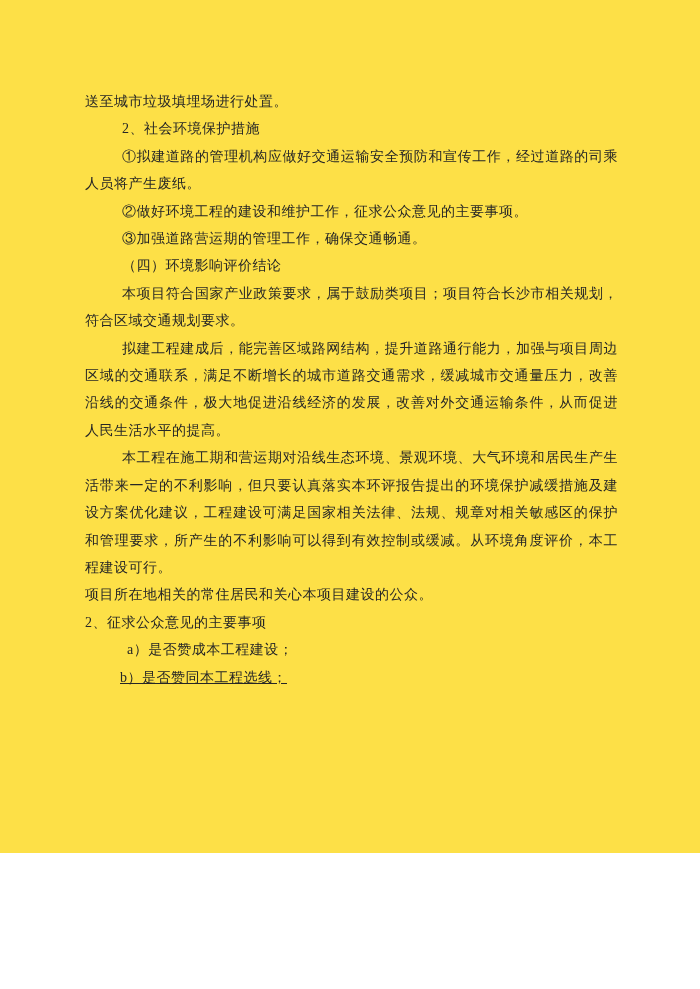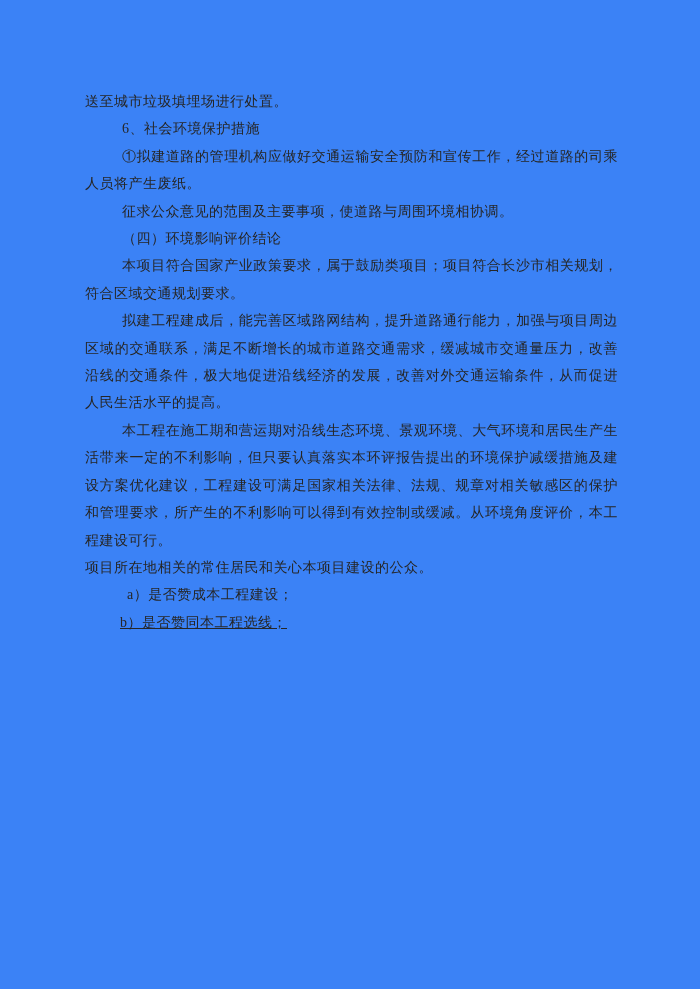--- a/index.html
+++ b/index.html
@@ -10,8 +10,8 @@
   .page {
     position: relative;
     width: 700px;
-    height: 989px;
-    background: #3b82f6;
+    height: 853px;
+    background: #fde047;
     overflow: hidden;
     font-family: "Liberation Serif", "DejaVu Serif", serif;
   }

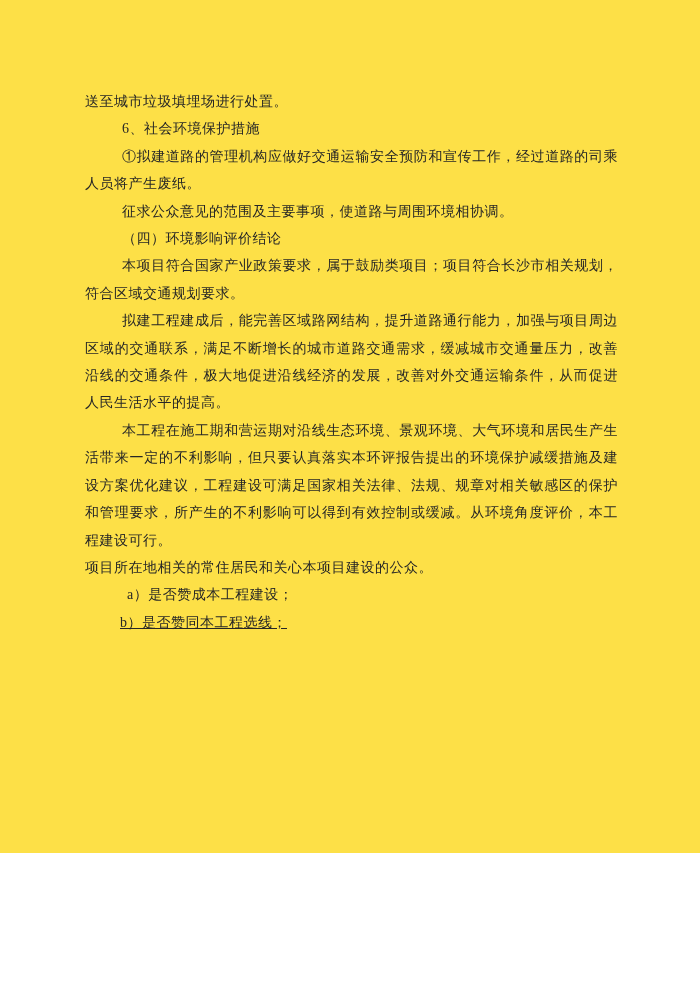--- a/index.html
+++ b/index.html
@@ -42,7 +42,7 @@
 <div class="page">
   <div class="content">
     <p class="flush">送至城市垃圾填埋场进行处置。</p>
-    <p class="indent">6、社会环境保护措施</p>
+    <p class="indent">2、社会环境保护措施</p>
     <p class="indent">①拟建道路的管理机构应做好交通运输安全预防和宣传工作，经过道路的司乘人员将产生废纸。</p>
     <p class="indent">征求公众意见的范围及主要事项，使道路与周围环境相协调。</p>
     <p class="indent">（四）环境影响评价结论</p>

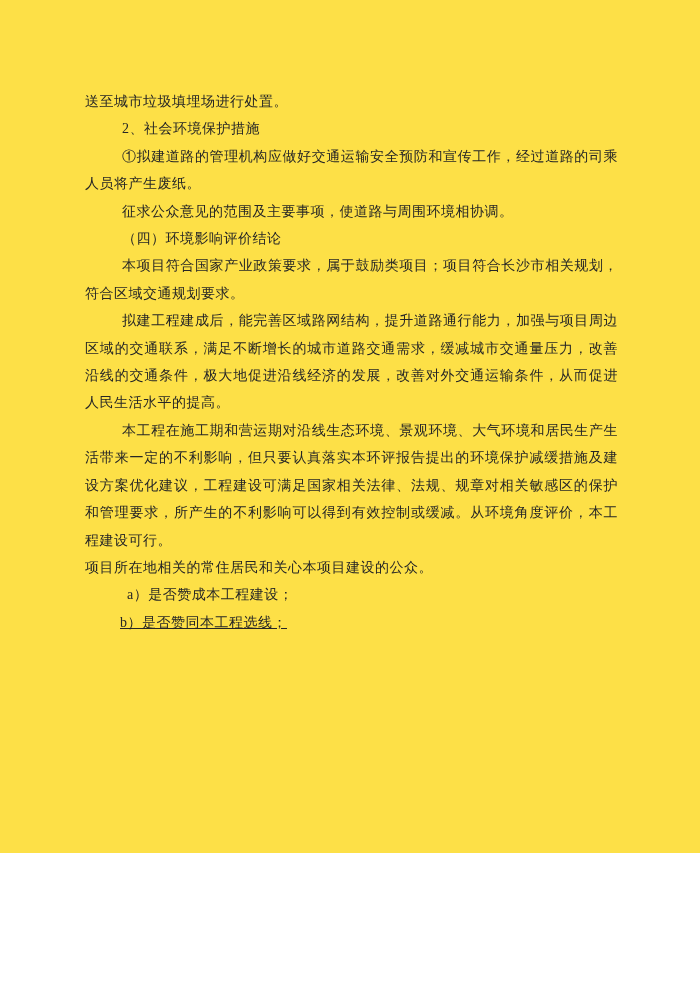--- a/index.html
+++ b/index.html
@@ -44,7 +44,7 @@
     <p class="flush">送至城市垃圾填埋场进行处置。</p>
     <p class="indent">2、社会环境保护措施</p>
     <p class="indent">①拟建道路的管理机构应做好交通运输安全预防和宣传工作，经过道路的司乘人员将产生废纸。</p>
-    <p class="indent">征求公众意见的范围及主要事项，使道路与周围环境相协调。</p>
+    <p class="indent">②做好环境工程的建设和维护工作，征求公众意见的主要事项。</p>
     <p class="indent">（四）环境影响评价结论</p>
     <p class="indent">本项目符合国家产业政策要求，属于鼓励类项目；项目符合长沙市相关规划，符合区域交通规划要求。</p>
     <p class="indent">拟建工程建成后，能完善区域路网结构，提升道路通行能力，加强与项目周边区域的交通联系，满足不断增长的城市道路交通需求，缓减城市交通量压力，改善沿线的交通条件，极大地促进沿线经济的发展，改善对外交通运输条件，从而促进人民生活水平的提高。</p>

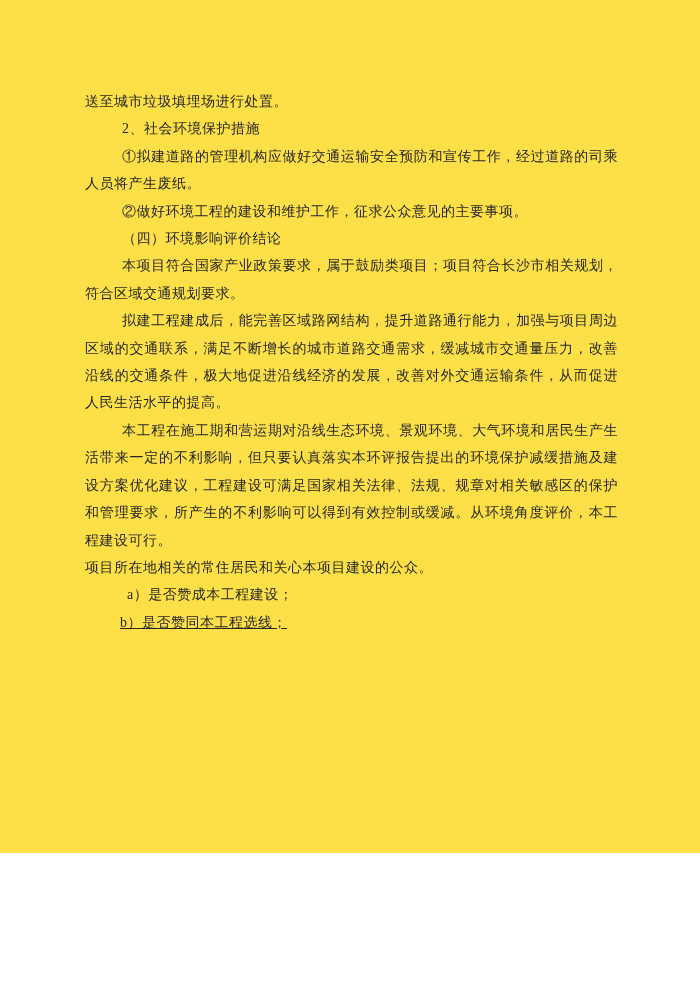--- a/index.html
+++ b/index.html
@@ -45,6 +45,7 @@
     <p class="indent">2、社会环境保护措施</p>
     <p class="indent">①拟建道路的管理机构应做好交通运输安全预防和宣传工作，经过道路的司乘人员将产生废纸。</p>
     <p class="indent">②做好环境工程的建设和维护工作，征求公众意见的主要事项。</p>
+    <p class="indent">③加强道路营运期的管理工作，确保交通畅通。</p>
     <p class="indent">（四）环境影响评价结论</p>
     <p class="indent">本项目符合国家产业政策要求，属于鼓励类项目；项目符合长沙市相关规划，符合区域交通规划要求。</p>
     <p class="indent">拟建工程建成后，能完善区域路网结构，提升道路通行能力，加强与项目周边区域的交通联系，满足不断增长的城市道路交通需求，缓减城市交通量压力，改善沿线的交通条件，极大地促进沿线经济的发展，改善对外交通运输条件，从而促进人民生活水平的提高。</p>

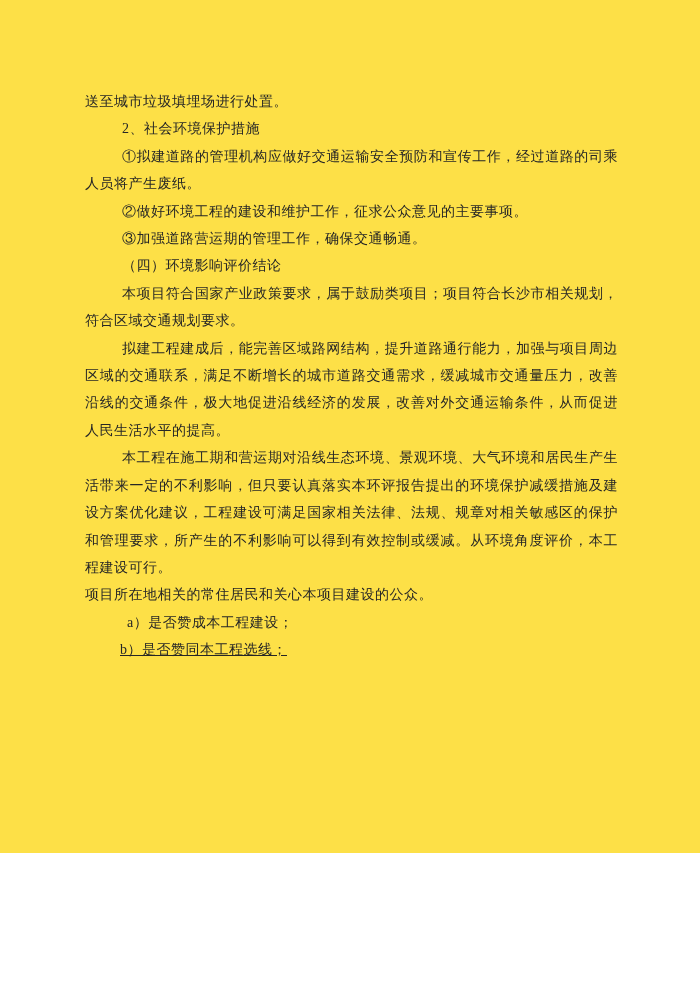--- a/index.html
+++ b/index.html
@@ -51,6 +51,7 @@
     <p class="indent">拟建工程建成后，能完善区域路网结构，提升道路通行能力，加强与项目周边区域的交通联系，满足不断增长的城市道路交通需求，缓减城市交通量压力，改善沿线的交通条件，极大地促进沿线经济的发展，改善对外交通运输条件，从而促进人民生活水平的提高。</p>
     <p class="indent">本工程在施工期和营运期对沿线生态环境、景观环境、大气环境和居民生产生活带来一定的不利影响，但只要认真落实本环评报告提出的环境保护减缓措施及建设方案优化建议，工程建设可满足国家相关法律、法规、规章对相关敏感区的保护和管理要求，所产生的不利影响可以得到有效控制或缓减。从环境角度评价，本工程建设可行。</p>
     <p class="flush">项目所在地相关的常住居民和关心本项目建设的公众。</p>
+    <p class="flush">2、征求公众意见的主要事项</p>
     <p class="indent-a">a）是否赞成本工程建设；</p>
     <p class="indent-b">b）是否赞同本工程选线；</p>
   </div>

